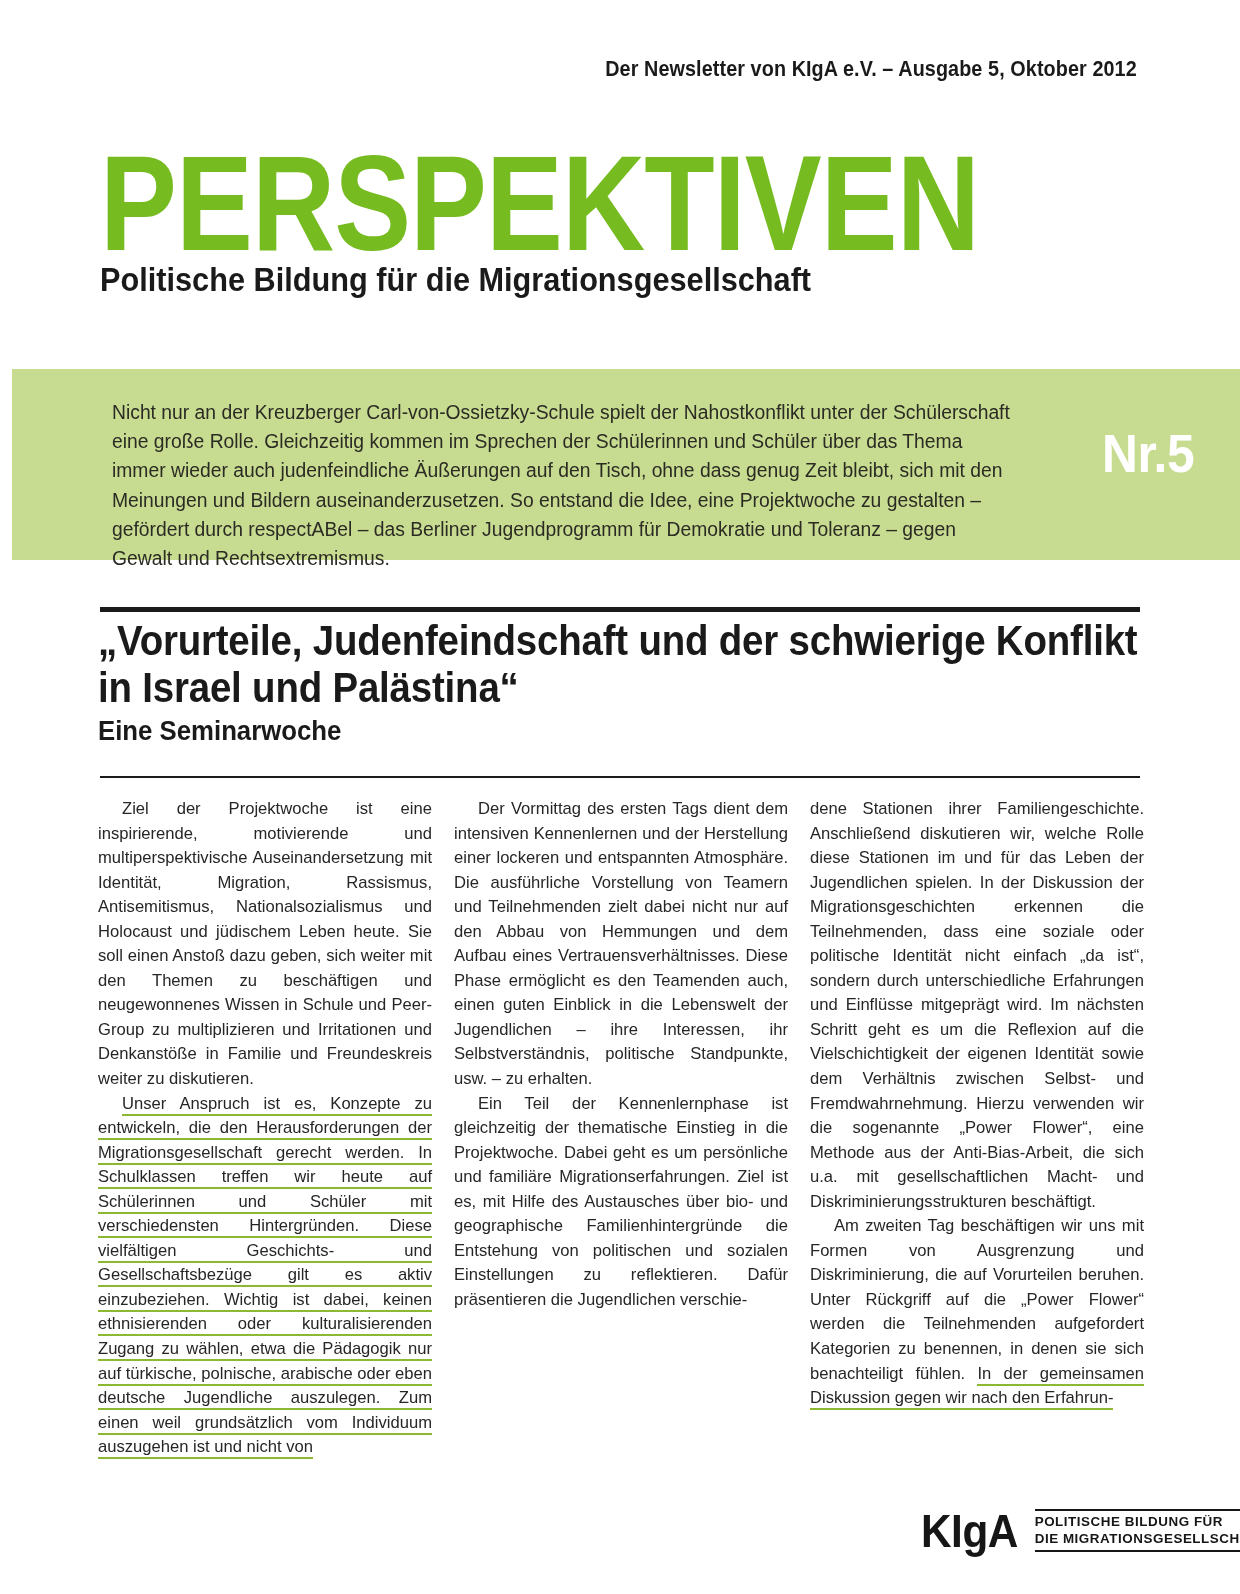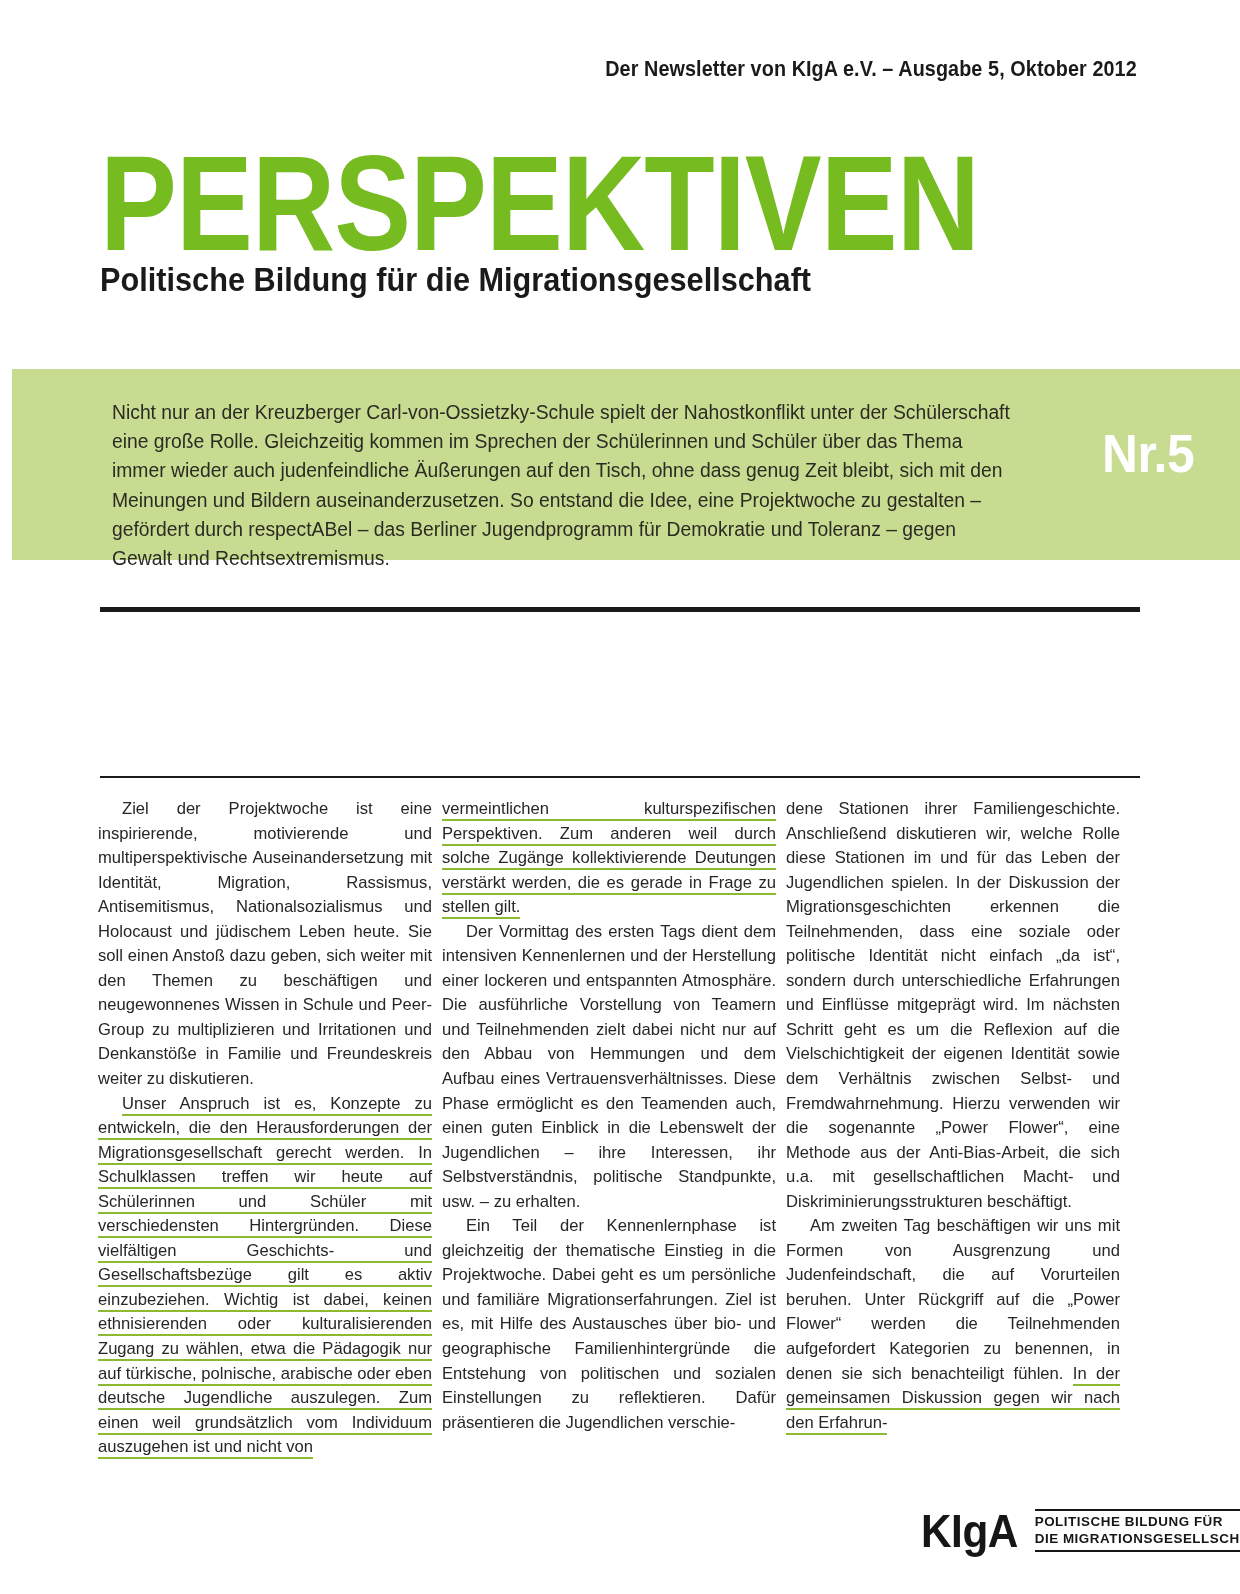--- a/index.html
+++ b/index.html
@@ -239,6 +239,11 @@
 
   <div class="rule-top"></div>
 
+  <div class="headline">
+    <h1>„Vorurteile, Judenfeindschaft und der schwierige Konflikt</h1>
+    <h1>in Israel und Palästina“</h1>
+    <h2>Eine Seminarwoche</h2>
+  </div>
 
   <div class="rule-bottom"></div>
 

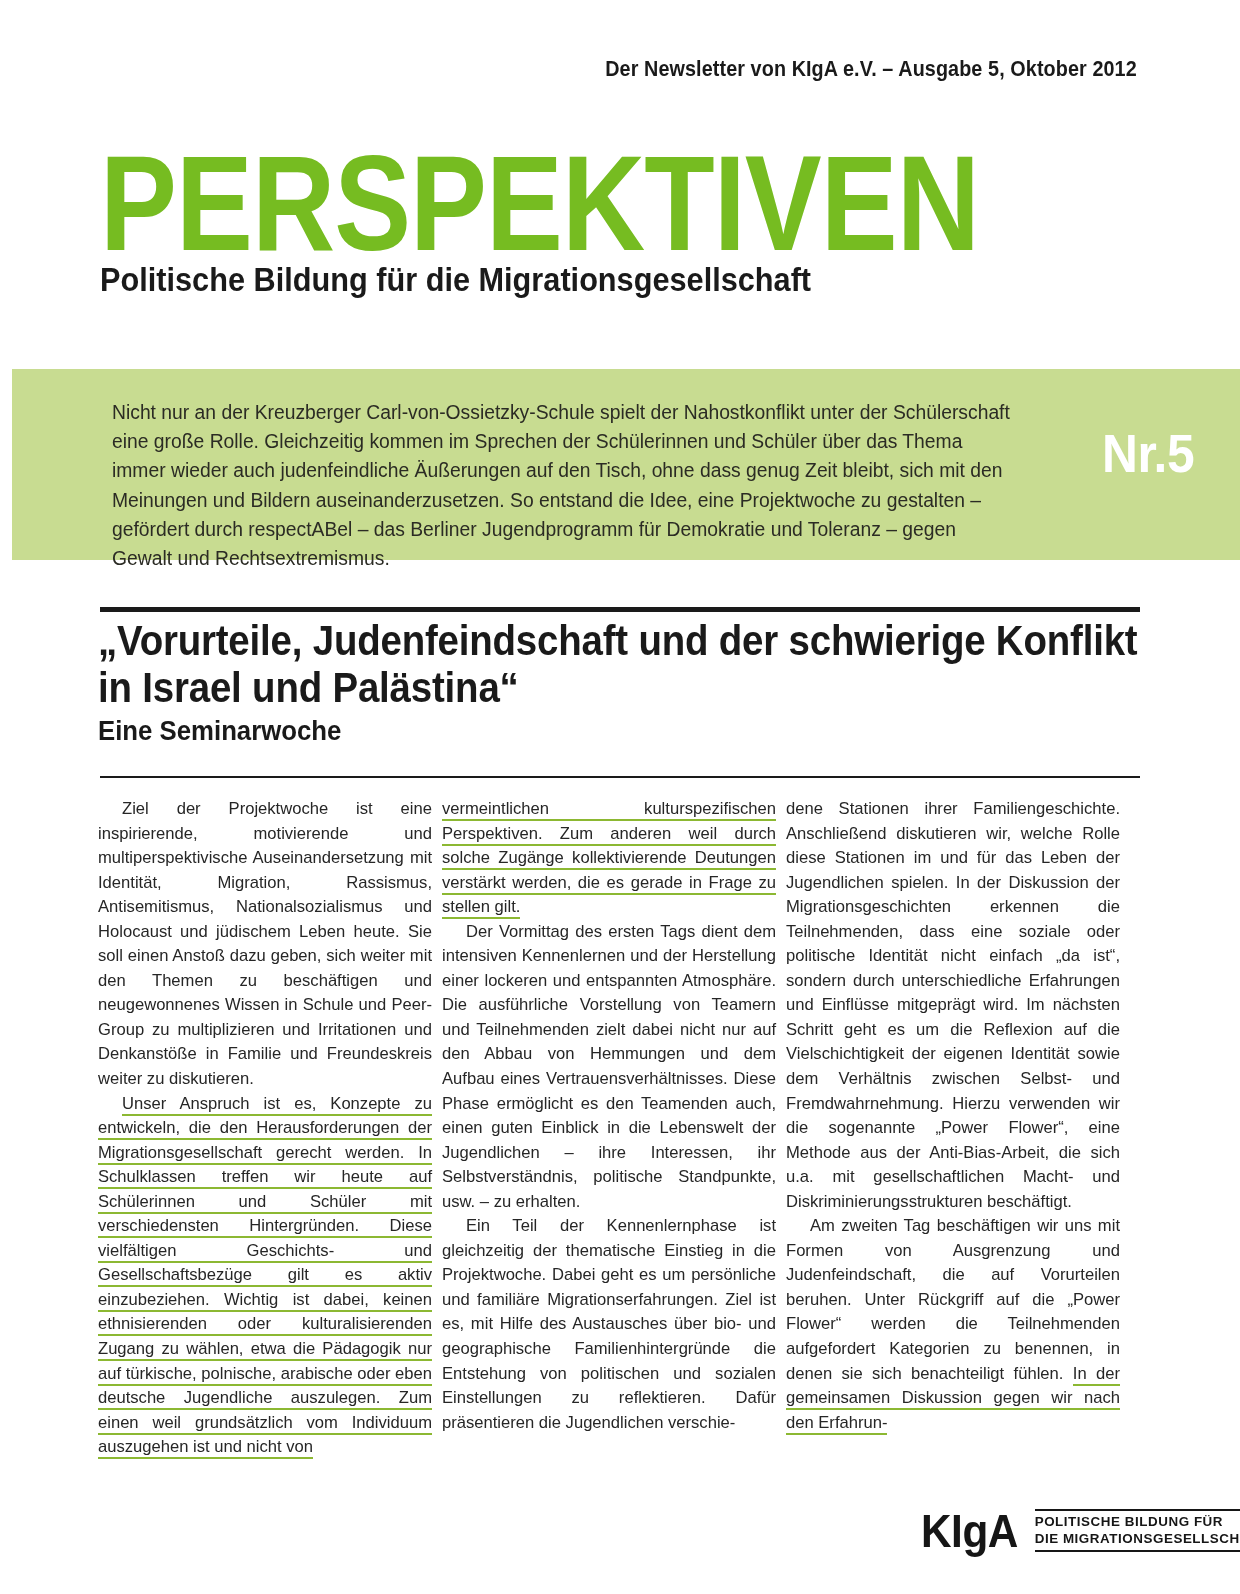--- a/index.html
+++ b/index.html
@@ -161,7 +161,7 @@
     top: 797px;
     width: 1046px;
     display: flex;
-    gap: 10px;
+    gap: 22px;
   }
   .col {
     width: 334px;

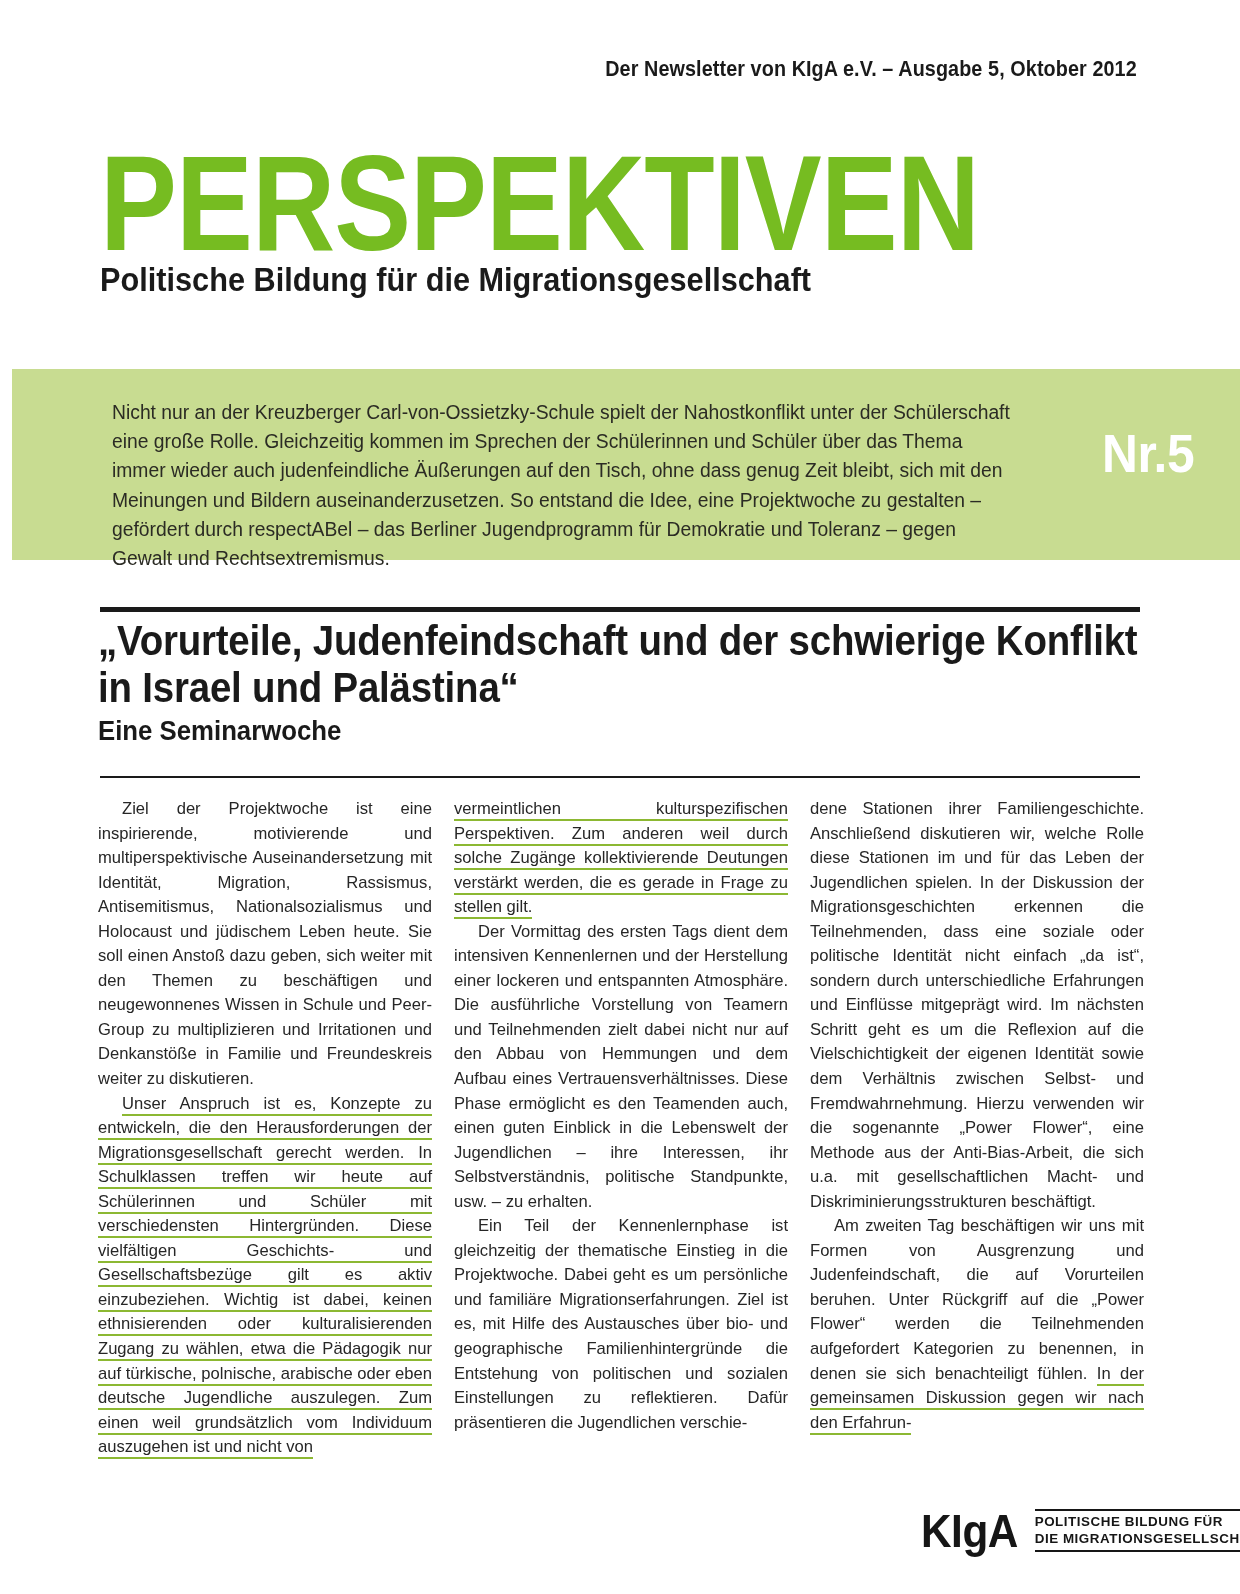--- a/index.html
+++ b/index.html
@@ -253,7 +253,6 @@
         <p><span class="hl">Unser Anspruch ist es, Konzepte zu entwickeln, die den Herausforderungen der Migrationsgesellschaft gerecht werden. In Schulklassen treffen wir heute auf Schülerinnen und Schüler mit verschiedensten Hintergründen. Diese vielfältigen Geschichts- und Gesellschaftsbezüge gilt es aktiv einzubeziehen. Wichtig ist dabei, keinen ethnisierenden oder kulturalisierenden Zugang zu wählen, etwa die Pädagogik nur auf türkische, polnische, arabische oder eben deutsche Jugendliche auszulegen. Zum einen weil grundsätzlich vom Individuum auszugehen ist und nicht von</span></p>
       </div>
       <div class="col">
-        <p class="noindent"><span class="hl">vermeintlichen kulturspezifischen Perspektiven. Zum anderen weil durch solche Zugänge kollektivierende Deutungen verstärkt werden, die es gerade in Frage zu stellen gilt.</span></p>
         <p><span>Der Vormittag des ersten Tags dient dem intensiven Kennenlernen und der Herstellung einer lockeren und entspannten Atmosphäre. Die ausführliche Vorstellung von Teamern und Teilnehmenden zielt dabei nicht nur auf den Abbau von Hemmungen und dem Aufbau eines Vertrauensverhältnisses. Diese Phase ermöglicht es den Teamenden auch, einen guten Einblick in die Lebenswelt der Jugendlichen – ihre Interessen, ihr Selbstverständnis, politische Standpunkte, usw. – zu erhalten.</span></p>
         <p><span>Ein Teil der Kennenlernphase ist gleichzeitig der thematische Einstieg in die Projektwoche. Dabei geht es um persönliche und familiäre Migrationserfahrungen. Ziel ist es, mit Hilfe des Austausches über bio- und geographische Familienhintergründe die Entstehung von politischen und sozialen Einstellungen zu reflektieren. Dafür präsentieren die Jugendlichen verschie-</span></p>
       </div>

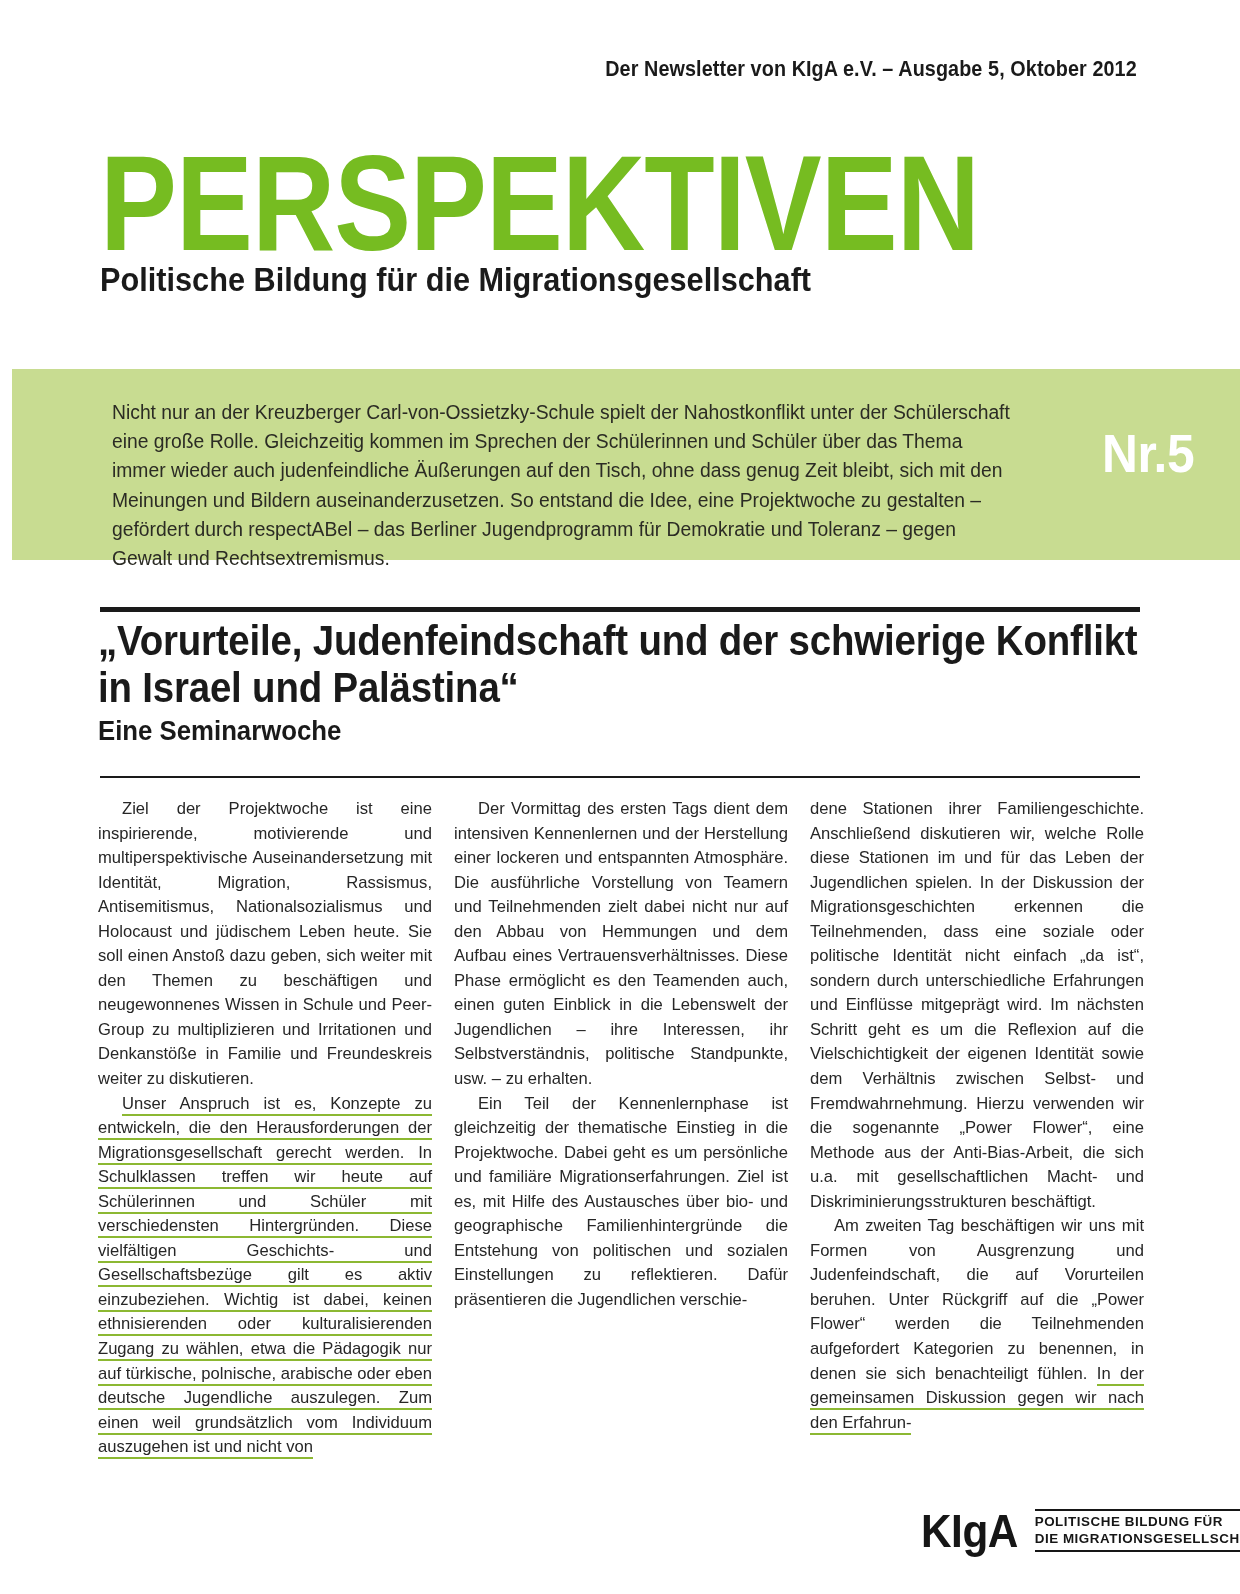--- a/index.html
+++ b/index.html
@@ -258,7 +258,7 @@
       </div>
       <div class="col">
         <p class="noindent"><span>dene Stationen ihrer Familiengeschichte. Anschließend diskutieren wir, welche Rolle diese Stationen im und für das Leben der Jugendlichen spielen. In der Diskussion der Migrationsgeschichten erkennen die Teilnehmenden, dass eine soziale oder politische Identität nicht einfach „da ist“, sondern durch unterschiedliche Erfahrungen und Einflüsse mitgeprägt wird. Im nächsten Schritt geht es um die Reflexion auf die Vielschichtigkeit der eigenen Identität sowie dem Verhältnis zwischen Selbst- und Fremdwahrnehmung. Hierzu verwenden wir die sogenannte „Power Flower“, eine Methode aus der Anti-Bias-Arbeit, die sich u.a. mit gesellschaftlichen Macht- und Diskriminierungsstrukturen beschäftigt.</span></p>
-        <p><span>Am zweiten Tag beschäftigen wir uns mit Formen von Ausgrenzung und Judenfeindschaft, die auf Vorurteilen beruhen. Unter Rückgriff auf die „Power Flower“ werden die Teilnehmenden aufgefordert Kategorien zu benennen, in denen sie sich benachteiligt fühlen. </span><span class="hl">In der gemeinsamen Diskussion gegen wir nach den Erfahrun-</span></p>
+        <p><span>Am zweiten Tag beschäftigen wir uns mit Formen von Ausgrenzung und Diskriminierung, die auf Vorurteilen beruhen. Unter Rückgriff auf die „Power Flower“ werden die Teilnehmenden aufgefordert Kategorien zu benennen, in denen sie sich benachteiligt fühlen. </span><span class="hl">In der gemeinsamen Diskussion gegen wir nach den Erfahrun-</span></p>
       </div>
     </div>
 

